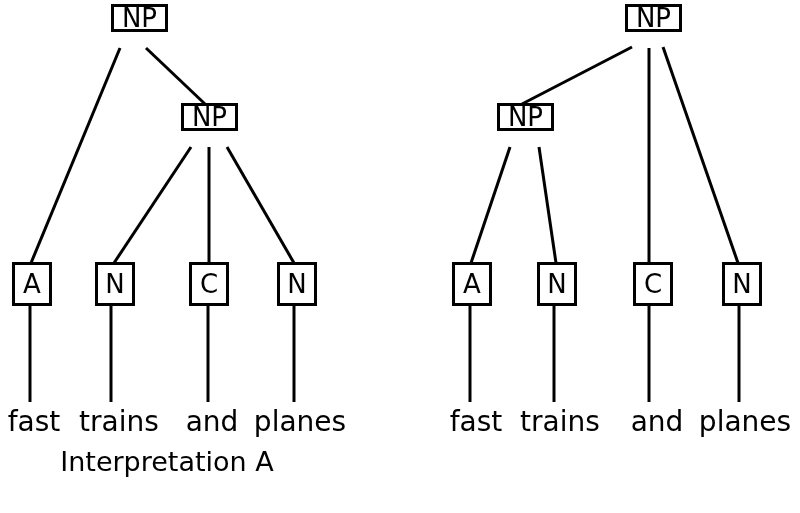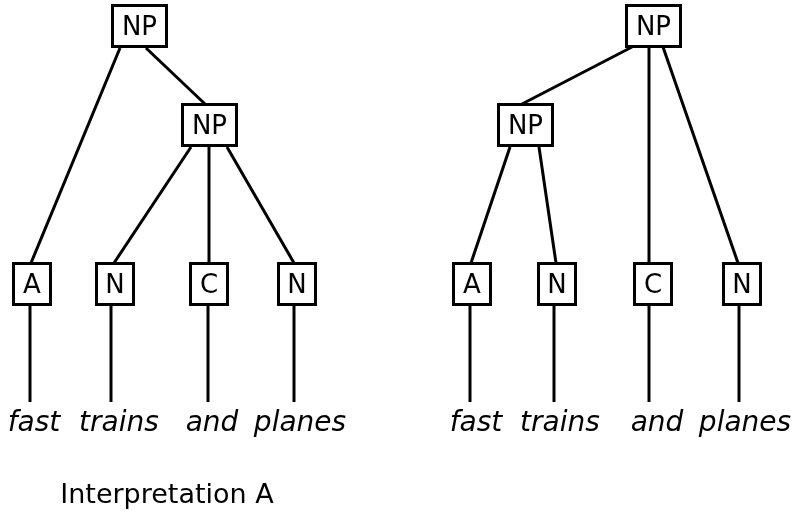--- a/index.html
+++ b/index.html
@@ -38,7 +38,7 @@
     line-height: 1;
     color: #000000;
   }
-  .np-node { width: 57px; height: 44px; }
+  .np-node { width: 57px; height: 28px; }
   .leaf-node { width: 40px; height: 44px; }
   .word {
     position: absolute;

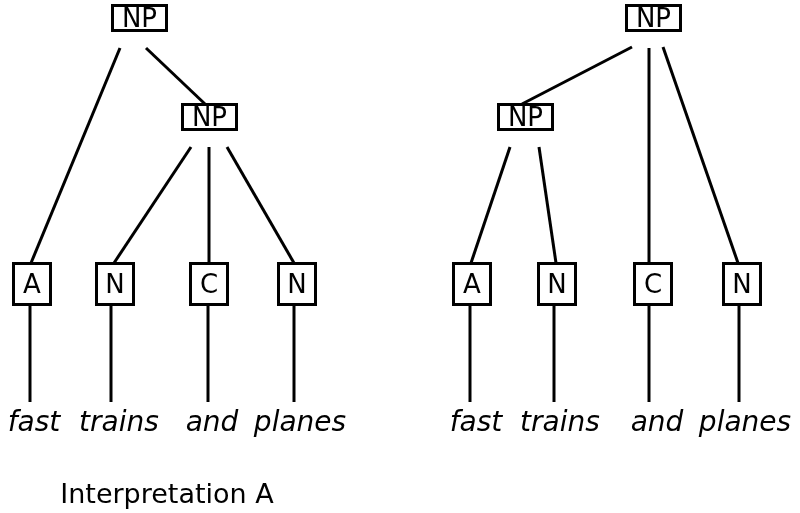--- a/index.html
+++ b/index.html
@@ -44,7 +44,6 @@
     position: absolute;
     top: 408px;
     transform: translateX(-50%);
-    font-style: italic;
     font-size: 28px;
     line-height: 1;
     white-space: nowrap;

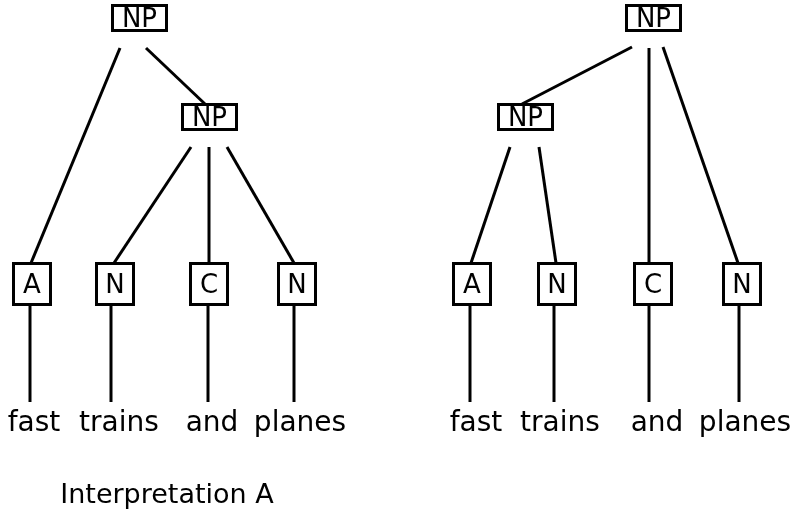--- a/index.html
+++ b/index.html
@@ -50,7 +50,7 @@
   }
   .caption {
     position: absolute;
-    top: 480px;
+    top: 448px;
     transform: translateX(-50%);
     font-size: 27px;
     line-height: 1;

